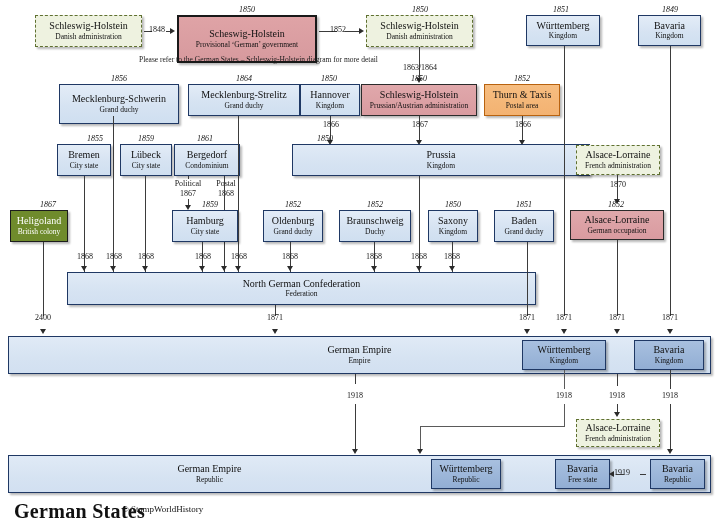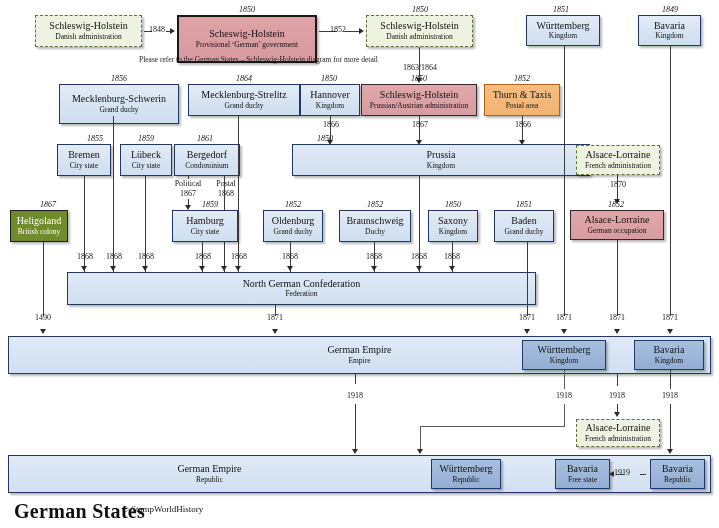--- a/index.html
+++ b/index.html
@@ -363,7 +363,7 @@
   </div>
 
   <div class="ln vl" style="left:43px;top:242px;height:74px;"></div>
-  <div class="elab" style="left:22px;top:313px;width:42px;">1490</div>
+  <div class="elab" style="left:22px;top:313px;width:42px;">2400</div>
   <div class="arrow-d" style="left:39.6px;top:329px;"></div>
 
   <div class="ln vl" style="left:275px;top:305px;height:11px;"></div>

